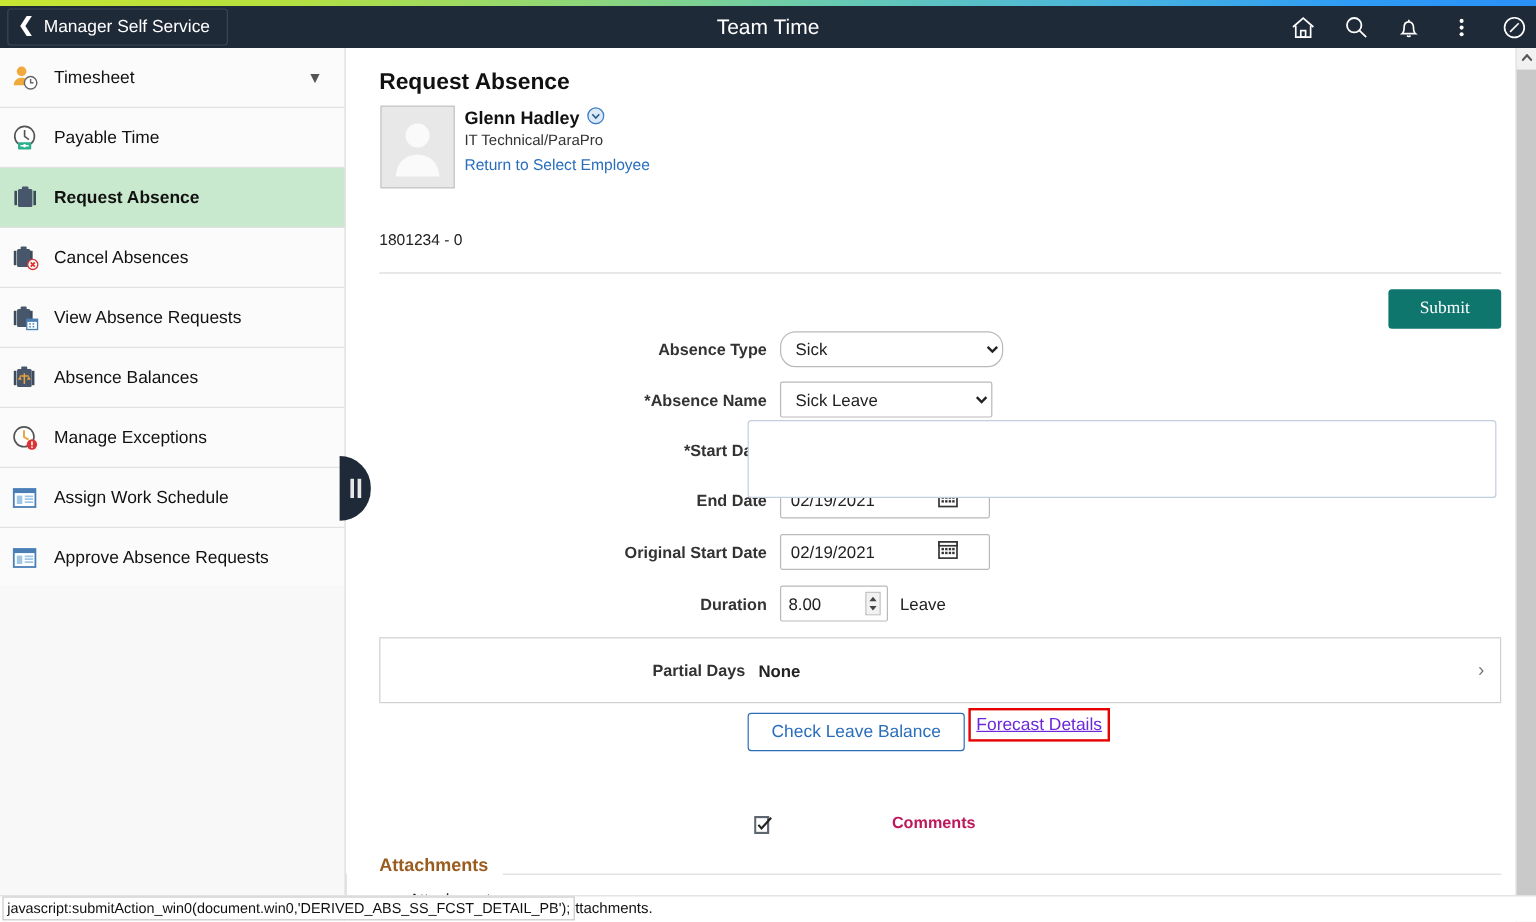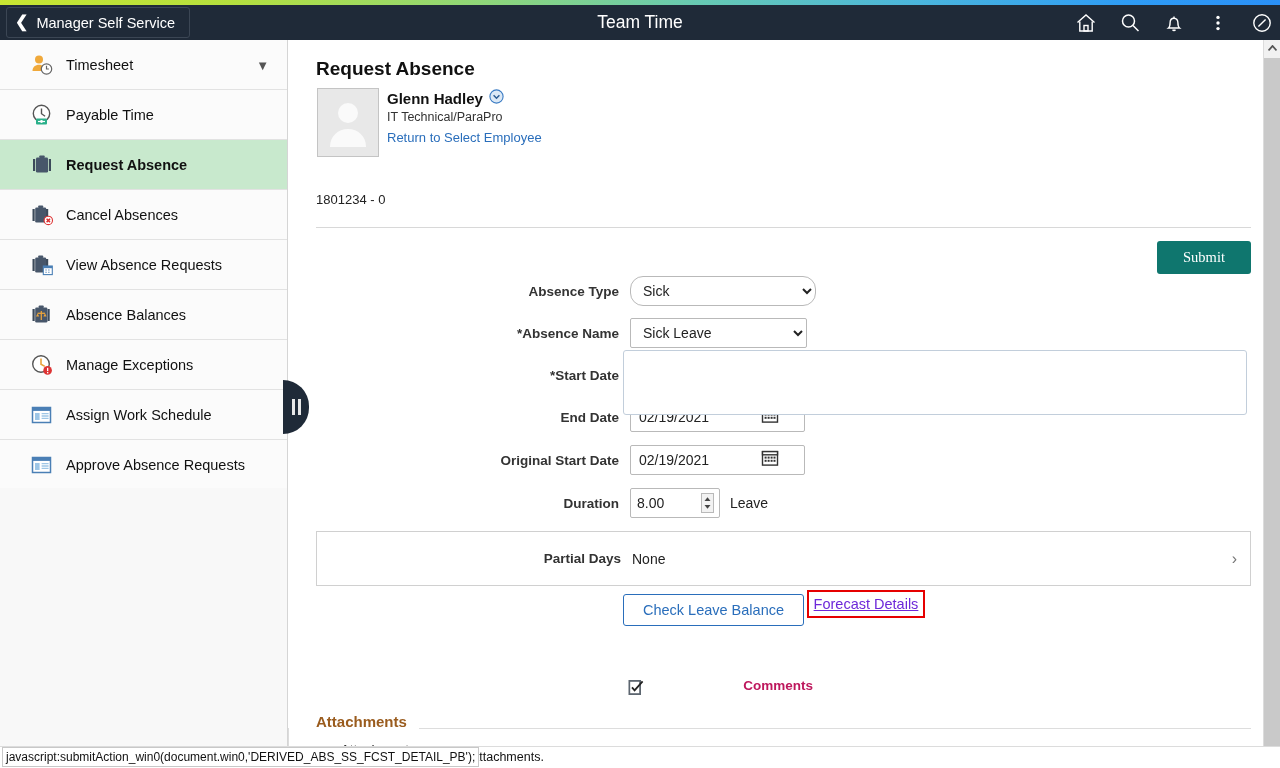--- a/index.html
+++ b/index.html
@@ -63,7 +63,7 @@
     position: relative;
     height: 50px;
     display: flex; align-items: center;
-    padding-left: 29px;
+    padding-left: 8px;
     border-bottom: 1px solid #e2e2e2;
     cursor: pointer;
     background: #fbfbfb;

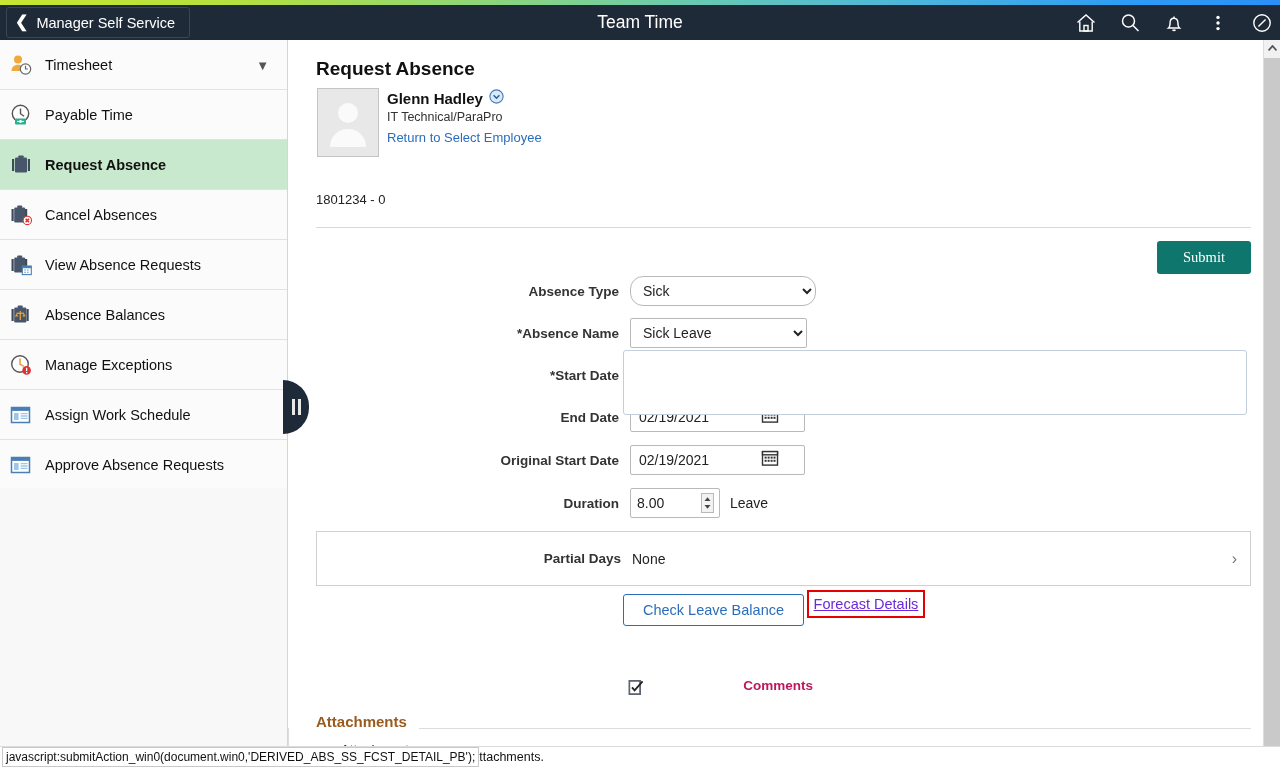--- a/index.html
+++ b/index.html
@@ -157,7 +157,7 @@
   }
   .flabel {
     width: 341px; text-align: right; padding-right: 11px;
-    font-size: 13.5px; font-weight: bold; color: #333;
+    font-size: 13.5px; font-weight: bold; color: #333; margin-left: 20px;
   }
   .finput {
     display: flex; align-items: center;

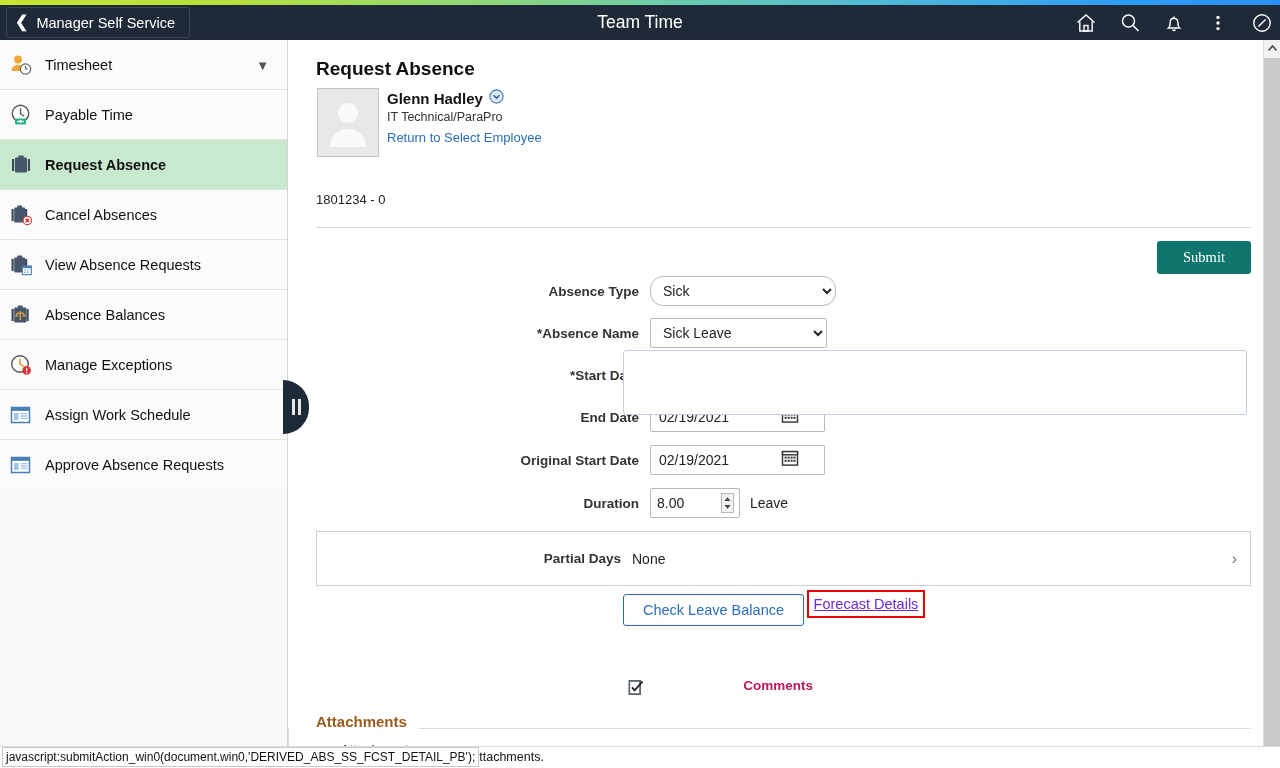--- a/index.html
+++ b/index.html
@@ -208,7 +208,7 @@
     width: 315px; text-align: right; padding-right: 11px;
     font-size: 13.5px; font-weight: bold; color: #333;
   }
-  #partial-value { font-size: 14px; color: #222; }
+  #partial-value { font-size: 14px; color: #222; font-weight: bold; }
   #partial-chev {
     position: absolute; right: 13px; top: 50%;
     transform: translateY(-50%); color: #777; font-size: 16px;

